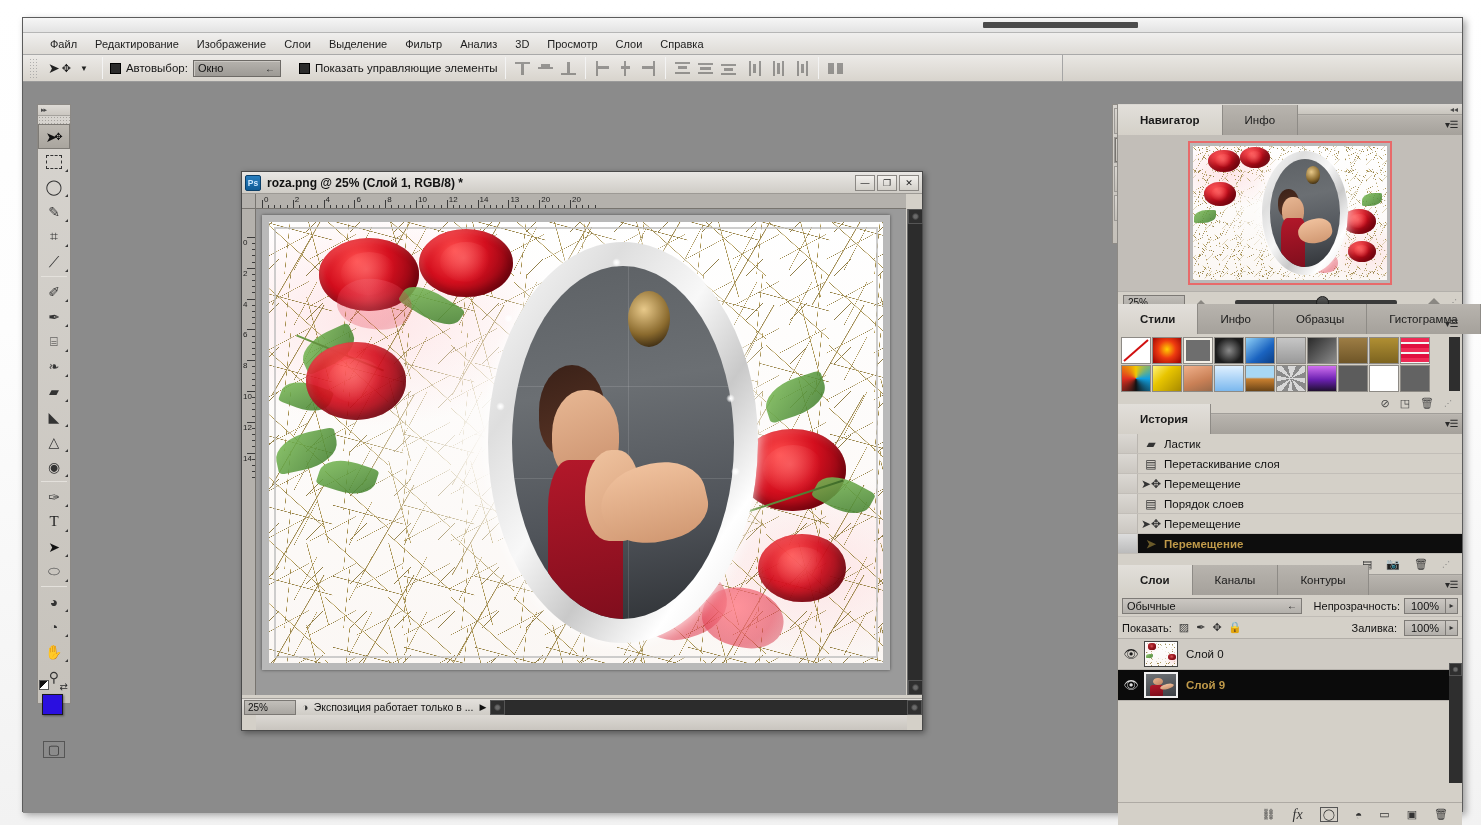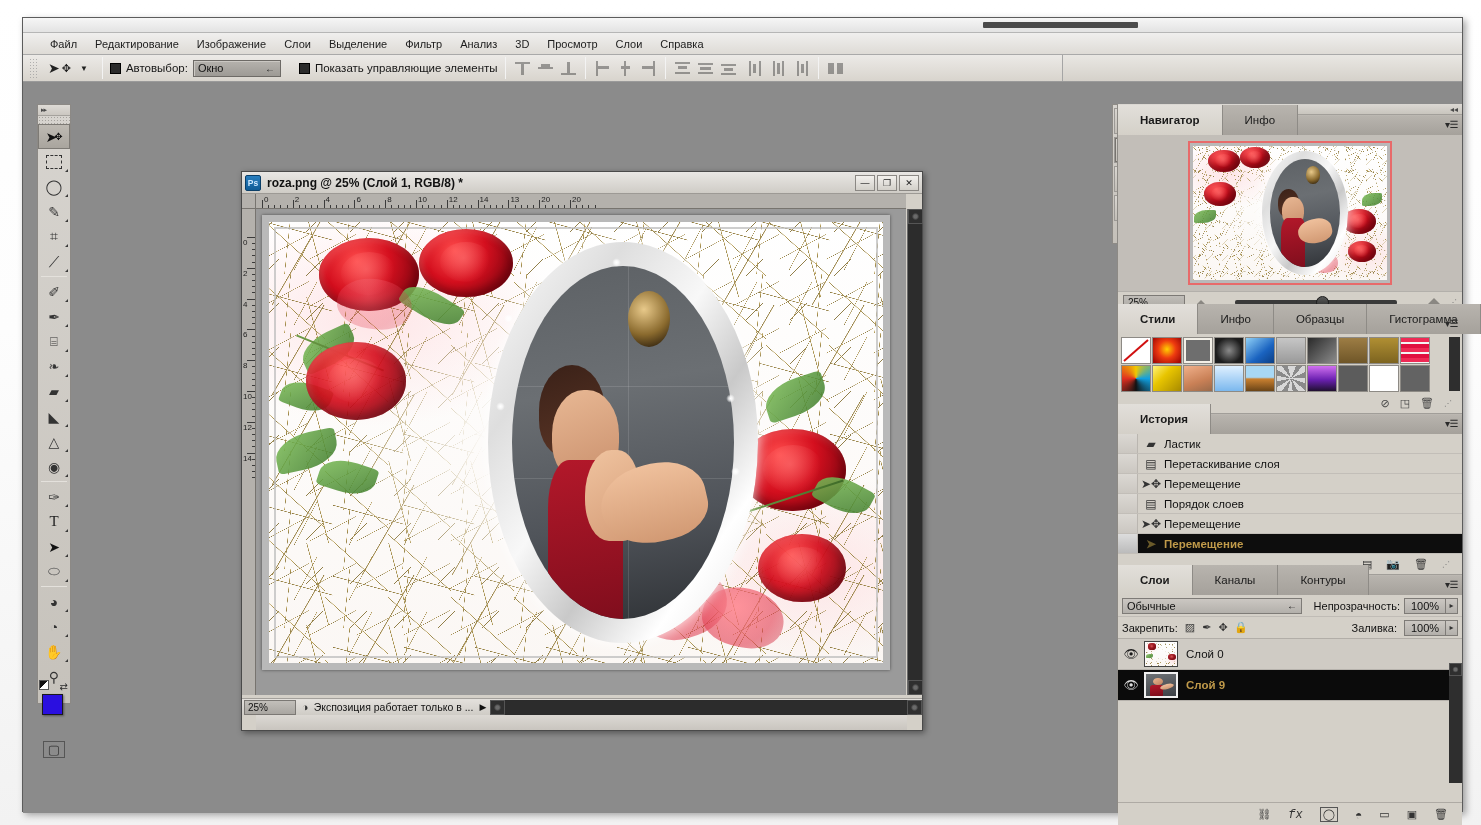--- a/index.html
+++ b/index.html
@@ -880,7 +880,7 @@
         </div>
 
         <div class="lock-row">
-          <span>Закрепить:</span>
+          <span>Показать:</span>
           <span style="font-size:11px;color:#333;">▨</span>
           <span style="font-size:11px;color:#333;">✒</span>
           <span style="font-size:11px;color:#333;">✥</span>

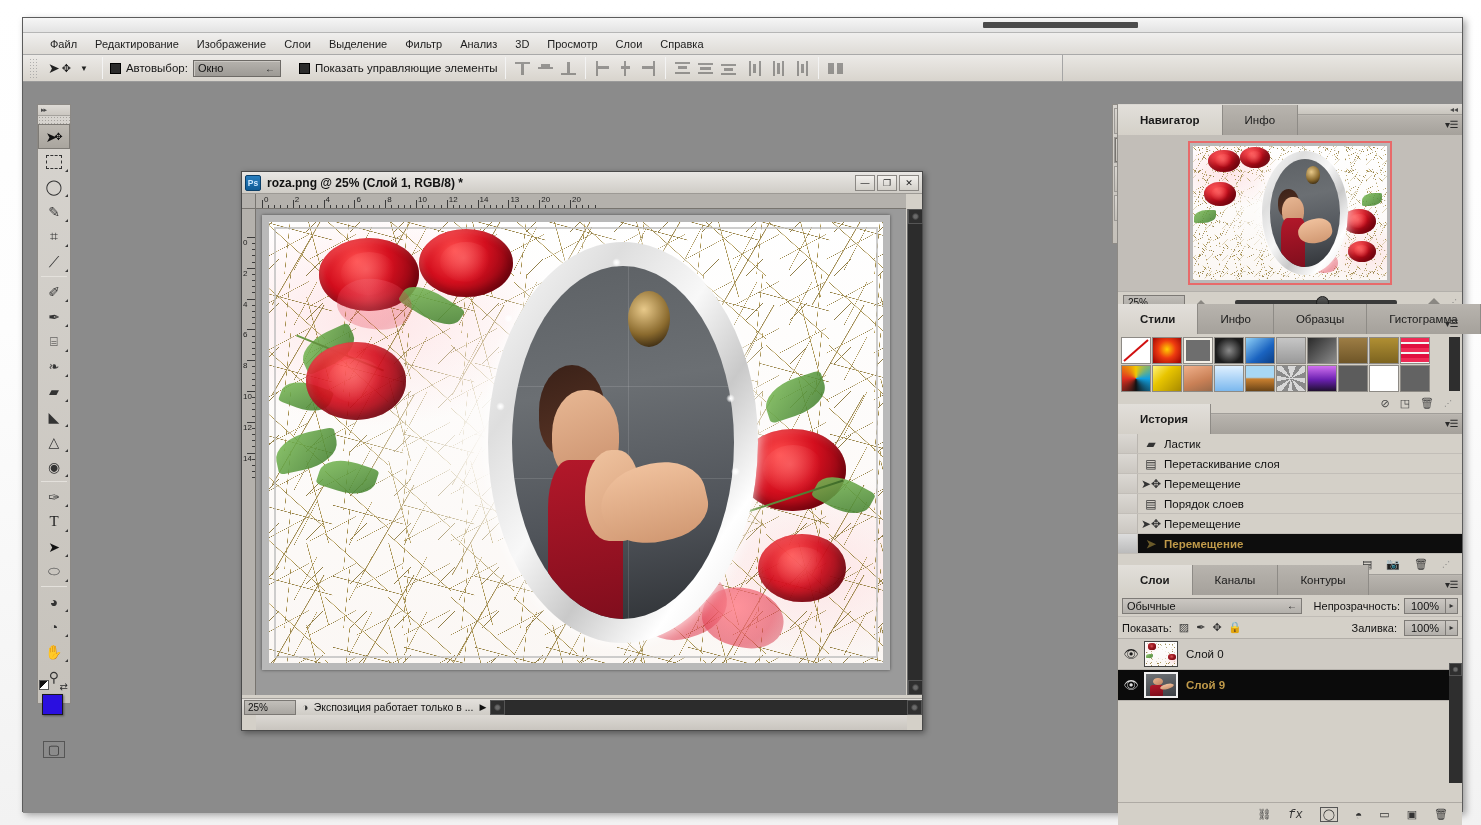--- a/index.html
+++ b/index.html
@@ -924,7 +924,7 @@
 
         <div class="lay-foot">
           <span style="font-size:11px;">⛓</span>
-          <span style="font-style:italic;font-family:Liberation Mono, monospace;font-size:12px;">fx</span>
+          <span style="font-style:italic;font-family:Liberation Serif, serif;font-size:14px;">fx</span>
           <span style="font-size:11px;border:1px solid #555;padding:0 2px;">◯</span>
           <span style="font-size:12px;">◓</span>
           <span style="font-size:11px;">▭</span>

